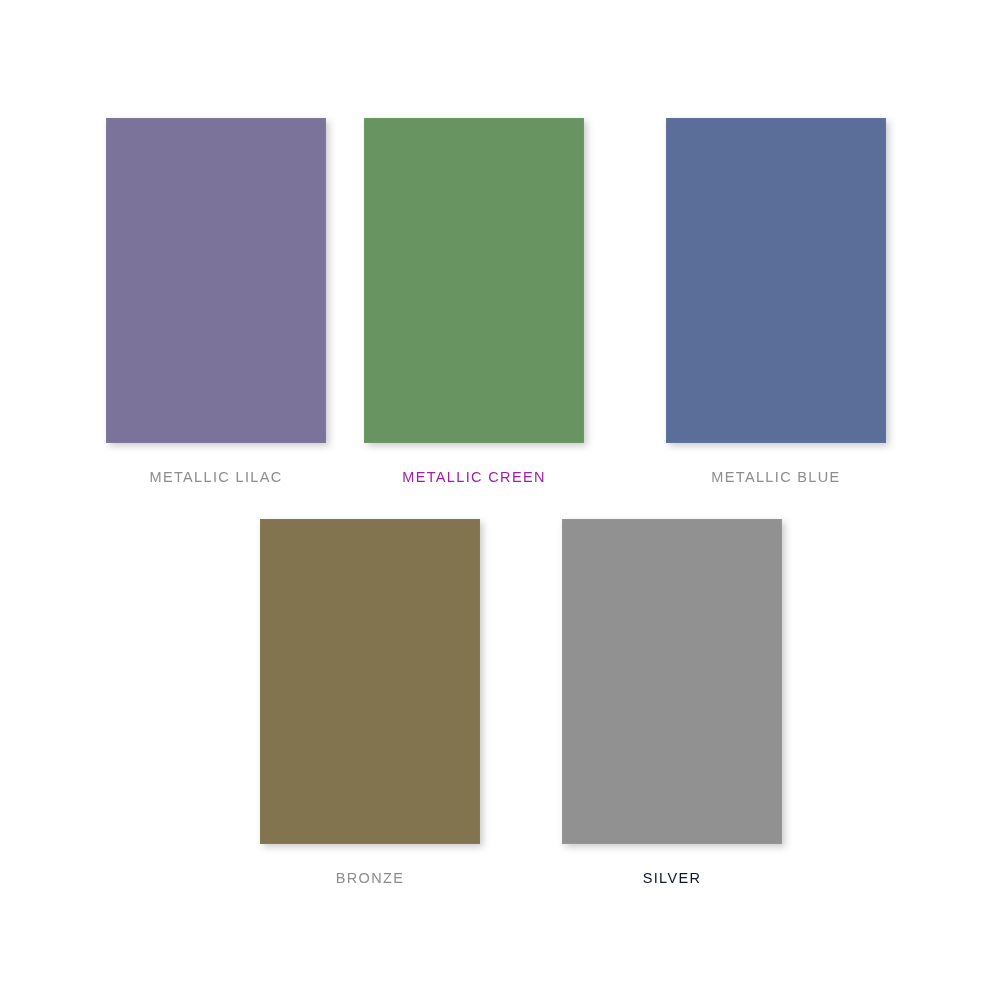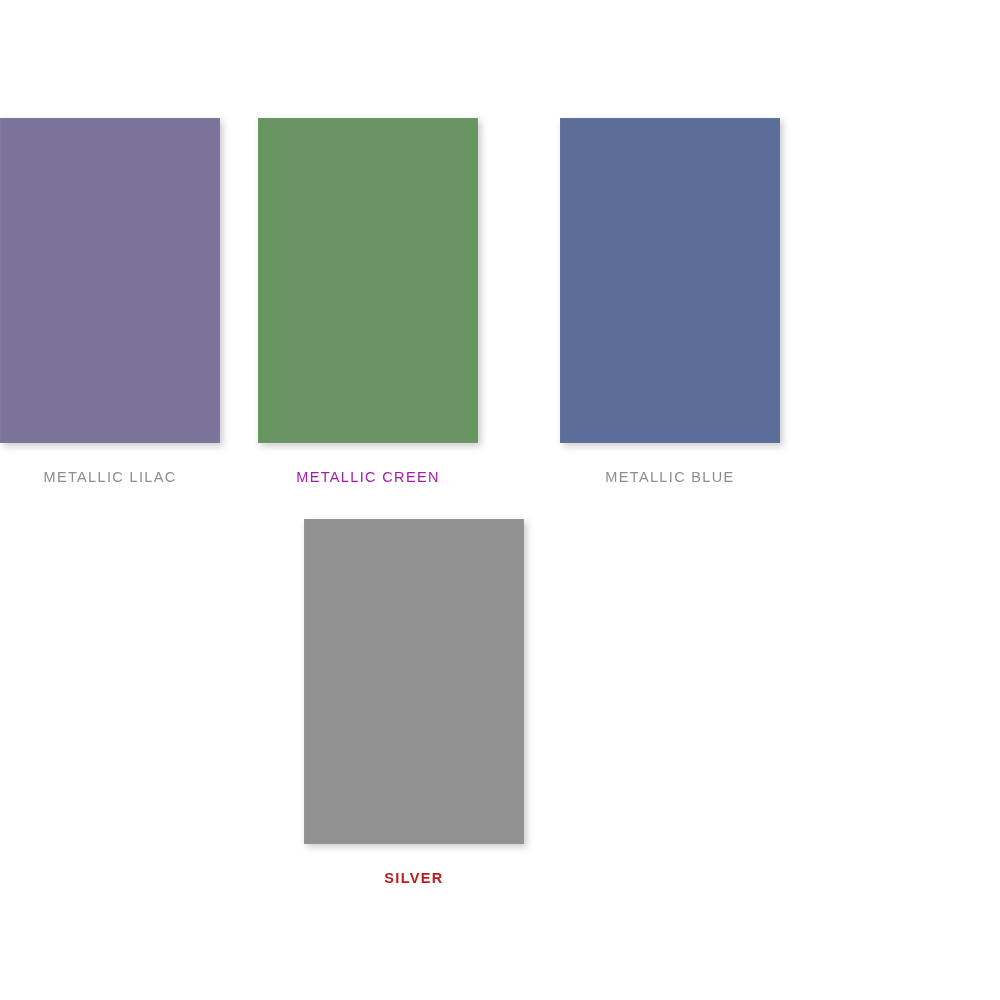--- a/index.html
+++ b/index.html
@@ -34,7 +34,7 @@
 
   #swatch-row-primary {
     top: 118px;
-    justify-content: flex-start;
+    justify-content: center;
     padding-left: 0px;
   }
 

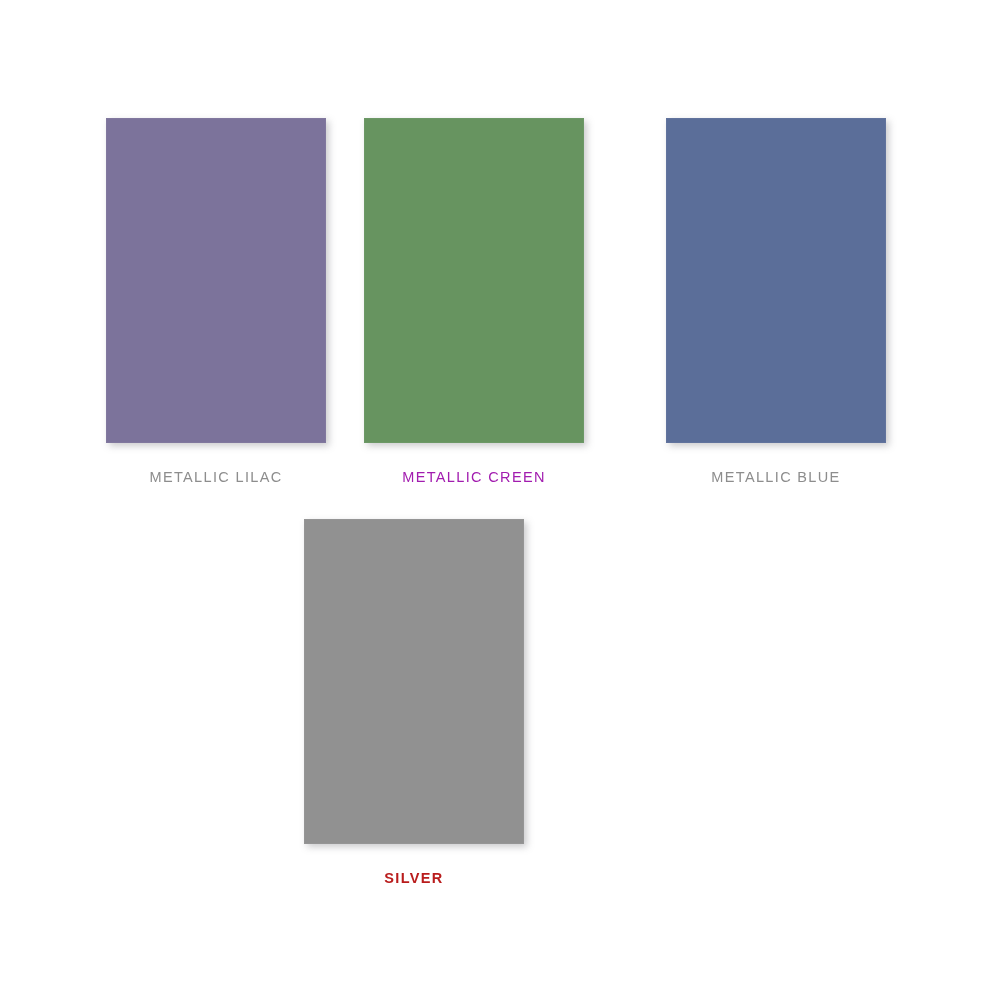--- a/index.html
+++ b/index.html
@@ -112,6 +112,10 @@
 
   <div class="swatch-row" id="swatch-row-secondary">
 
+    <div class="swatch-cell">
+      <div class="swatch-chip" style="background-color: rgb(129, 116, 78);"></div>
+      <div class="swatch-label" style="color: rgb(141, 141, 141);">BRONZE</div>
+    </div>
 
     <div class="swatch-cell">
       <div class="swatch-chip" style="background-color: rgb(145, 145, 145);"></div>

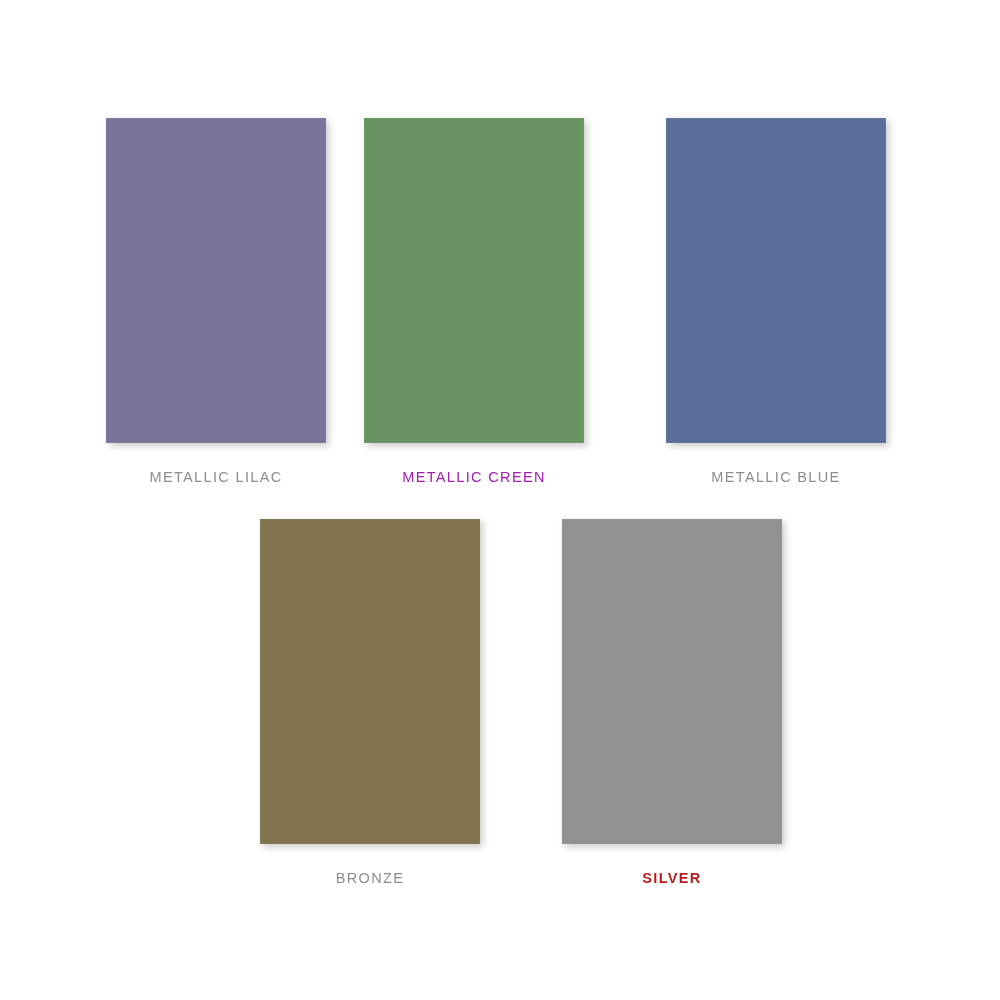--- a/index.html
+++ b/index.html
@@ -119,7 +119,7 @@
 
     <div class="swatch-cell">
       <div class="swatch-chip" style="background-color: rgb(145, 145, 145);"></div>
-      <div class="swatch-label" style="color: #b91c1c; font-weight: bold;">SILVER</div>
+      <div class="swatch-label" style="color: #0f172a;">SILVER</div>
     </div>
 
   </div>

